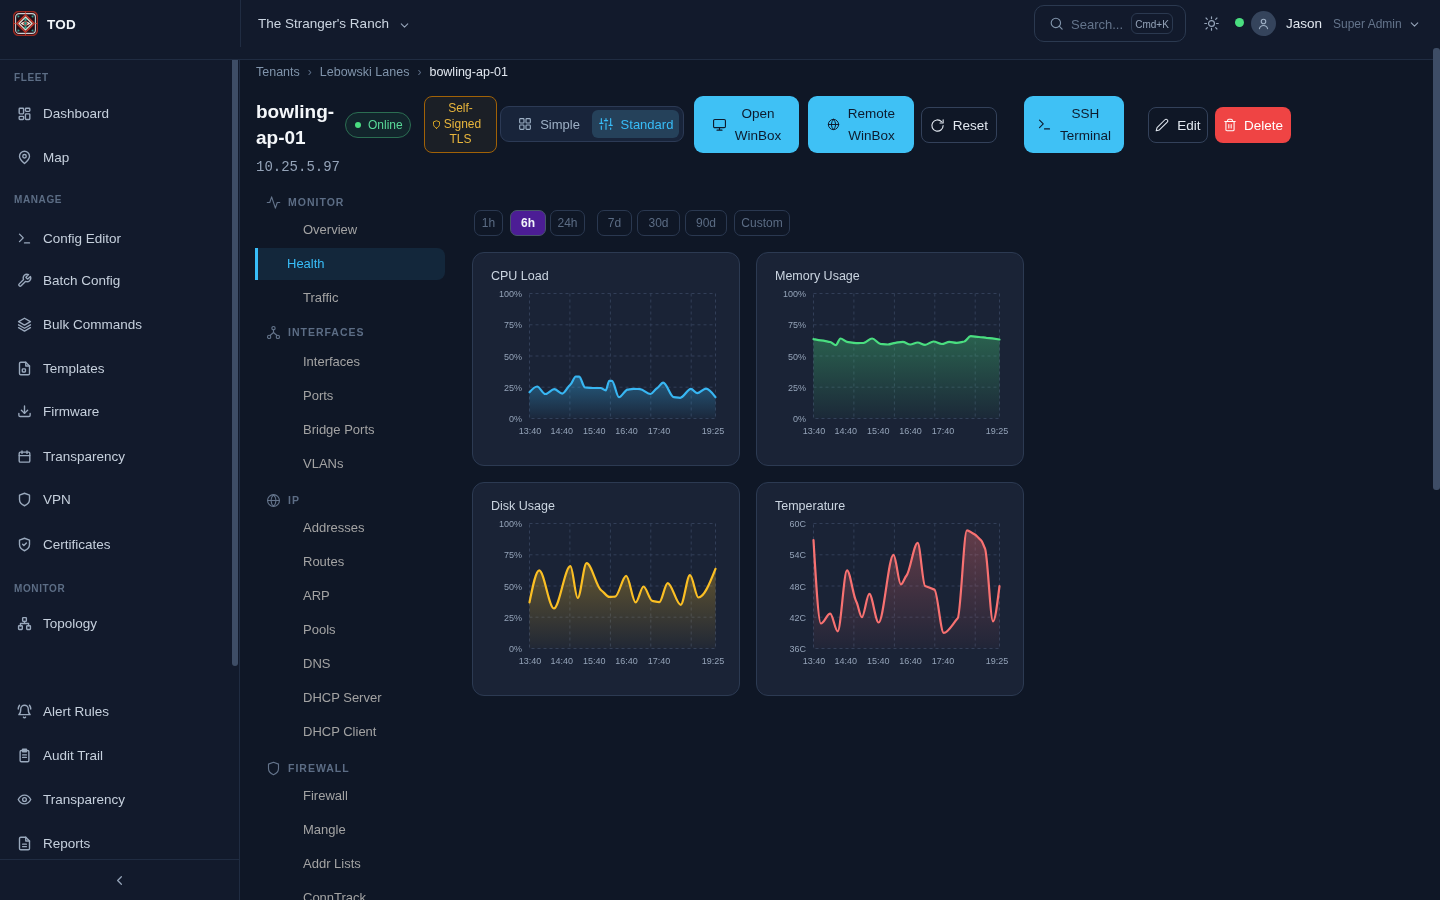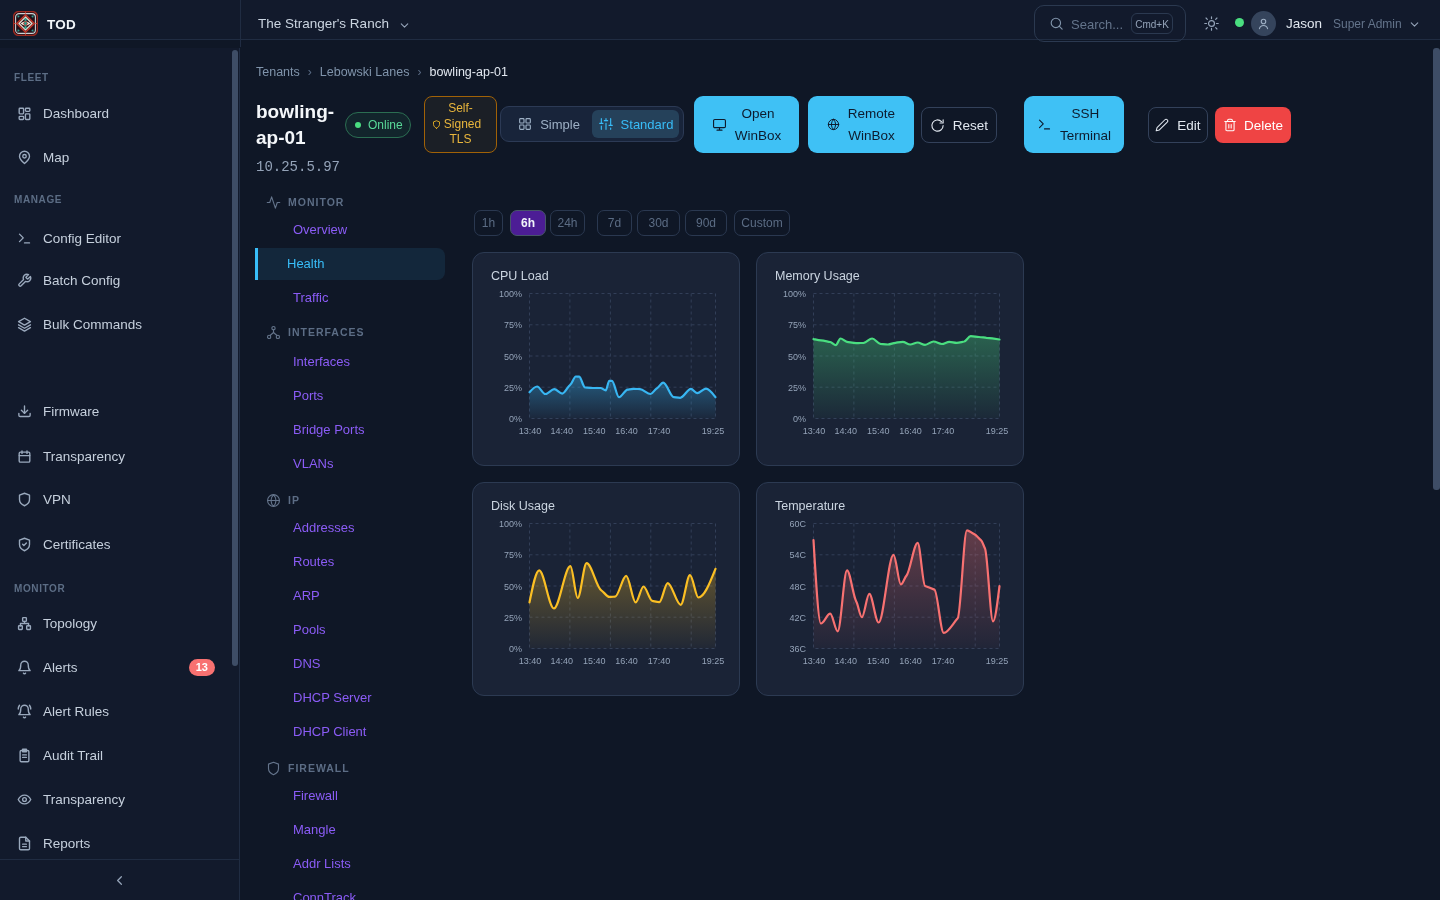--- a/index.html
+++ b/index.html
@@ -5,7 +5,7 @@
 html,body { width:1440px; height:900px; overflow:hidden; background:#0f1726;
   font-family:"Liberation Sans",sans-serif; }
 
-#topbar { position:absolute; left:0; top:0; width:1440px; height:40px; background:#121a2c;
+#topbar { position:absolute; left:0; top:0; width:1440px; height:60px; background:#121a2c;
   border-bottom:1px solid #202c42; z-index:5; }
 #topbar .vdiv { position:absolute; left:240px; top:0; width:1px; height:47px; background:#202c42; }
 #logo { position:absolute; left:13px; top:11px; }

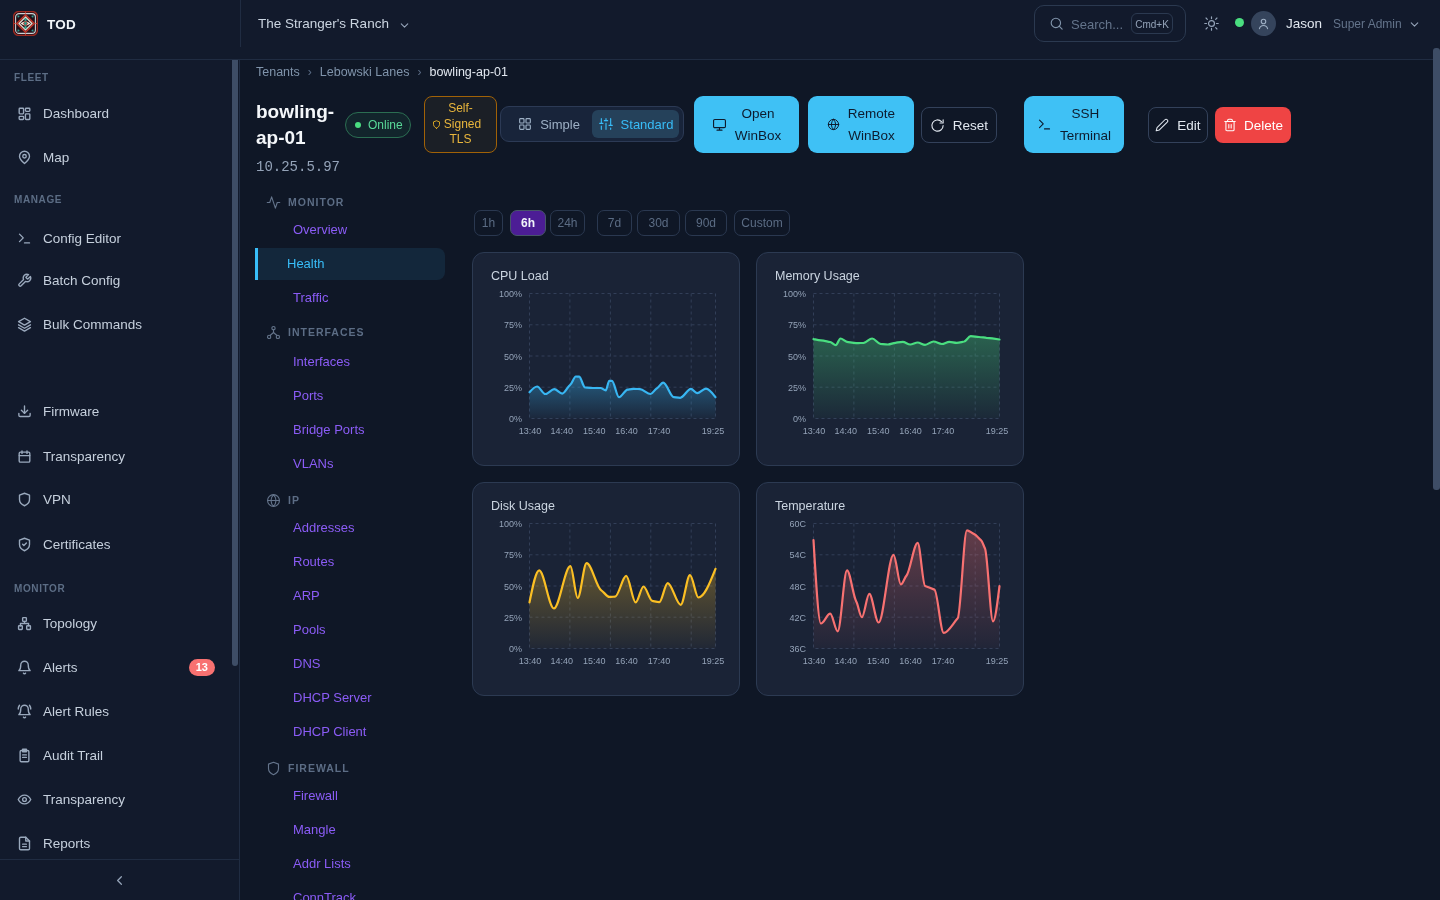--- a/index.html
+++ b/index.html
@@ -69,8 +69,8 @@
 .nhead { position:absolute; left:266px; height:18px; display:flex; align-items:center; gap:7px;
   font-size:10.5px; font-weight:700; letter-spacing:1px; color:#5c6d85; }
 .nhic { display:flex; }
-.nitem { position:absolute; left:264px; width:190px; height:32px; line-height:32px; padding-left:29px;
-  font-size:13px; color:#8b5cf6; }
+.nitem { position:absolute; left:274px; width:190px; height:32px; line-height:32px; padding-left:29px;
+  font-size:13px; color:#a3a3a3; }
 .nitem.sel { background:rgba(56,189,248,0.1); border-left:3px solid #38bdf8; border-radius:0 8px 8px 0;
   color:#38bdf8; margin-left:-3px; left:258px; }
 

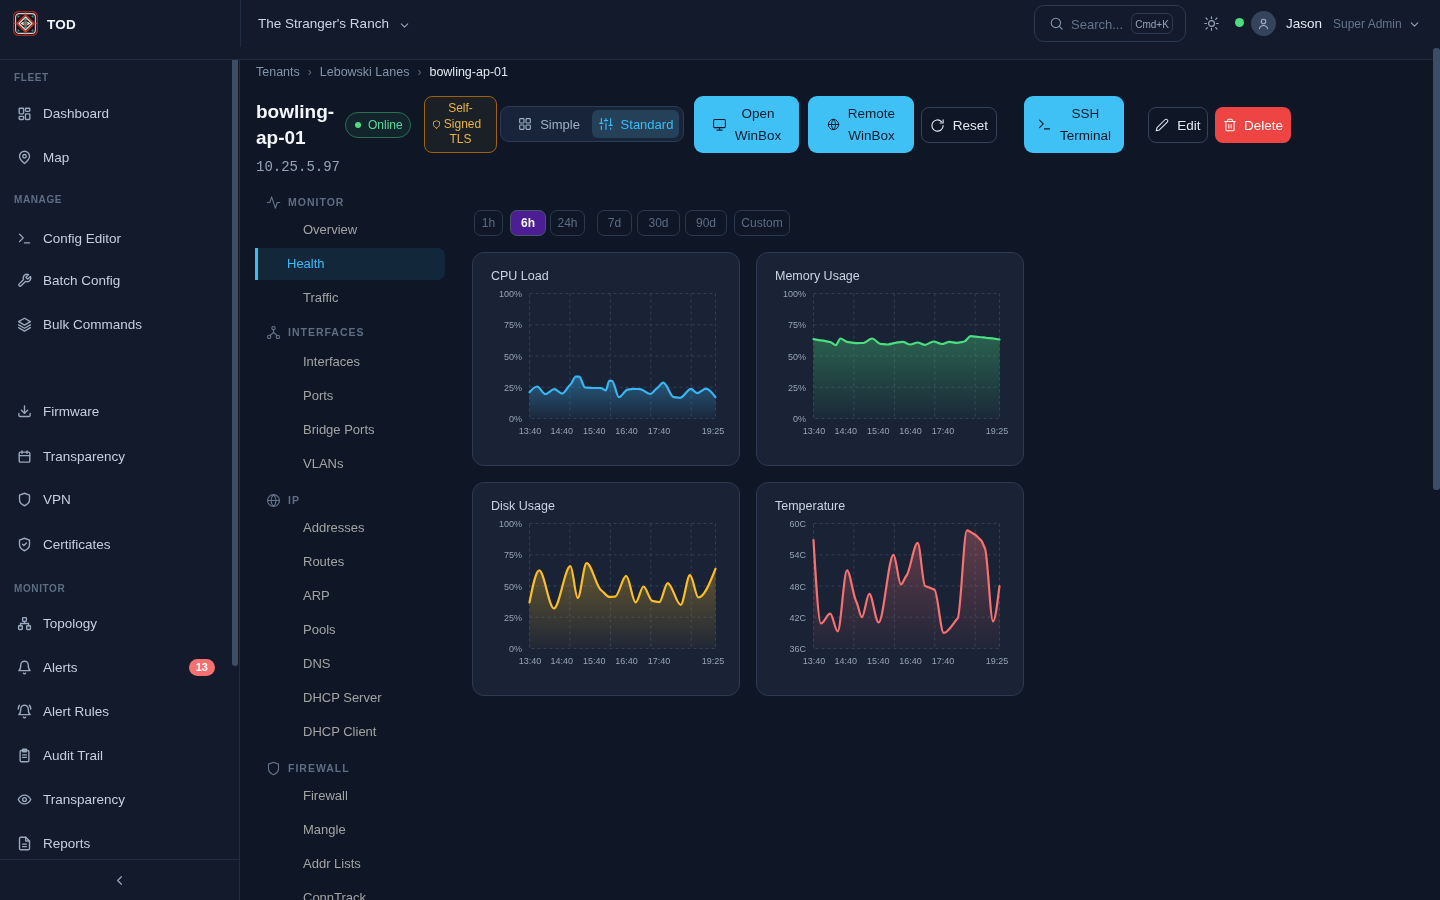--- a/index.html
+++ b/index.html
@@ -184,6 +184,16 @@
       </span>
       <span class="slab">Bulk Commands</span>
     </div>
+<div class="sitem" style="top:306px">
+      <span class="sic">
+        <svg width="15" height="15" viewBox="0 0 24 24" fill="none" stroke="#9aa9bd" stroke-width="2.2" stroke-linecap="round" stroke-linejoin="round">
+          <path d="M14 2H6a2 2 0 0 0-2 2v16a2 2 0 0 0 2 2h12a2 2 0 0 0 2-2V8Z"></path>
+          <path d="M14 2v6h6"></path>
+          <rect x="8.5" y="12.5" width="5" height="5" rx="1"></rect>
+        </svg>
+      </span>
+      <span class="slab">Templates</span>
+    </div>
 <div class="sitem" style="top:349px">
       <span class="sic">
         <svg width="15" height="15" viewBox="0 0 24 24" fill="none" stroke="#9aa9bd" stroke-width="2.2" stroke-linecap="round" stroke-linejoin="round">

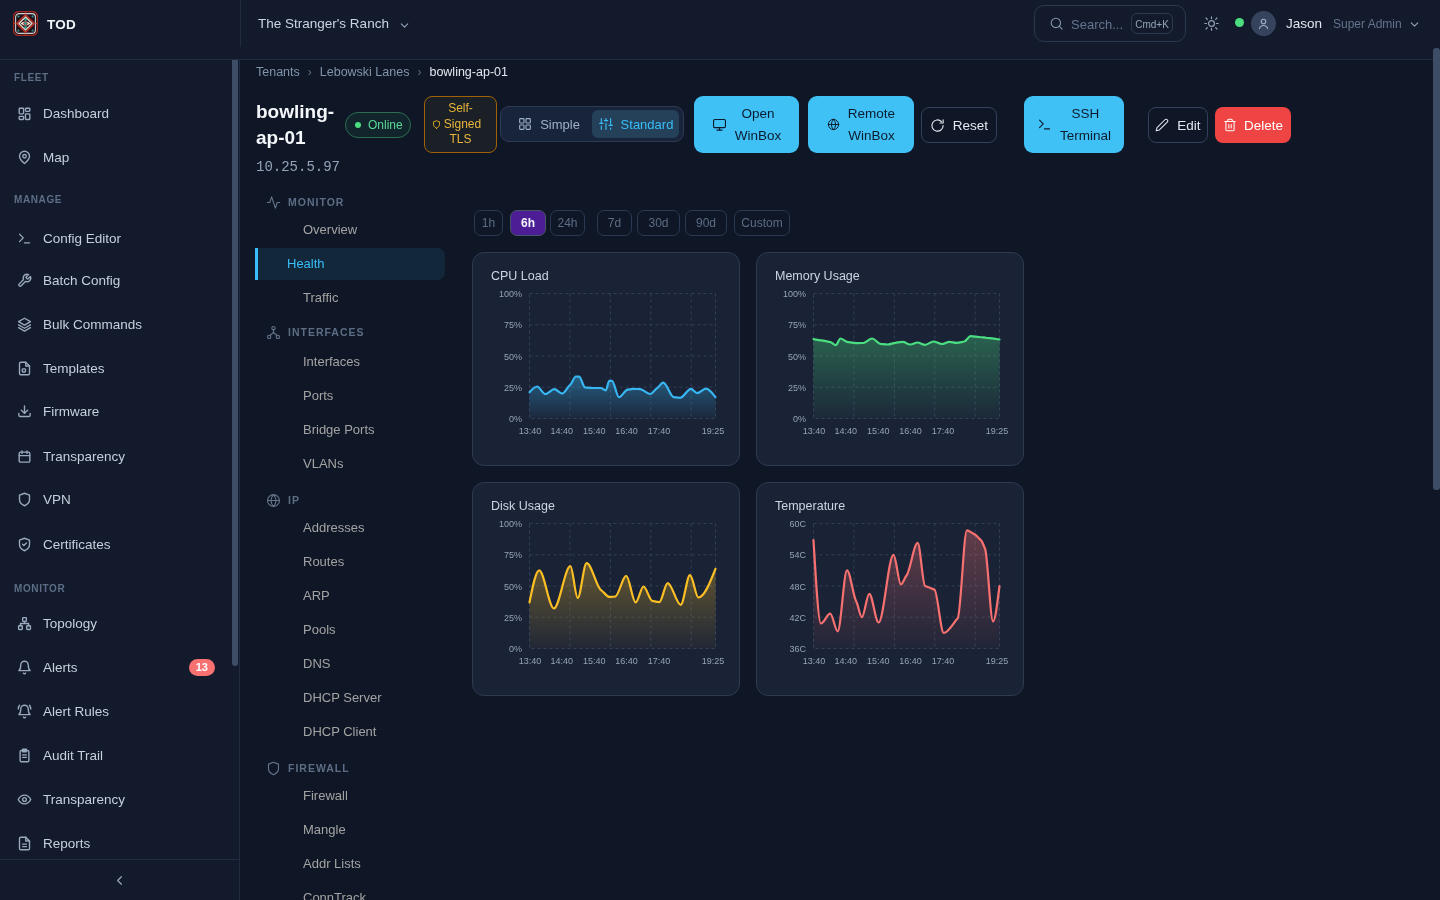--- a/index.html
+++ b/index.html
@@ -242,16 +242,6 @@
       </span>
       <span class="slab">Topology</span>
     </div>
-<div class="sitem" style="top:605px">
-      <span class="sic">
-        <svg width="15" height="15" viewBox="0 0 24 24" fill="none" stroke="#9aa9bd" stroke-width="2.2" stroke-linecap="round" stroke-linejoin="round">
-          <path d="M6 8a6 6 0 0 1 12 0c0 7 3 9 3 9H3s3-2 3-9"></path>
-          <path d="M10.3 21a1.94 1.94 0 0 0 3.4 0"></path>
-        </svg>
-      </span>
-      <span class="slab">Alerts</span>
-      <div class="badge">13</div>
-    </div>
 <div class="sitem" style="top:649px">
       <span class="sic">
         <svg width="15" height="15" viewBox="0 0 24 24" fill="none" stroke="#9aa9bd" stroke-width="2.2" stroke-linecap="round" stroke-linejoin="round">

